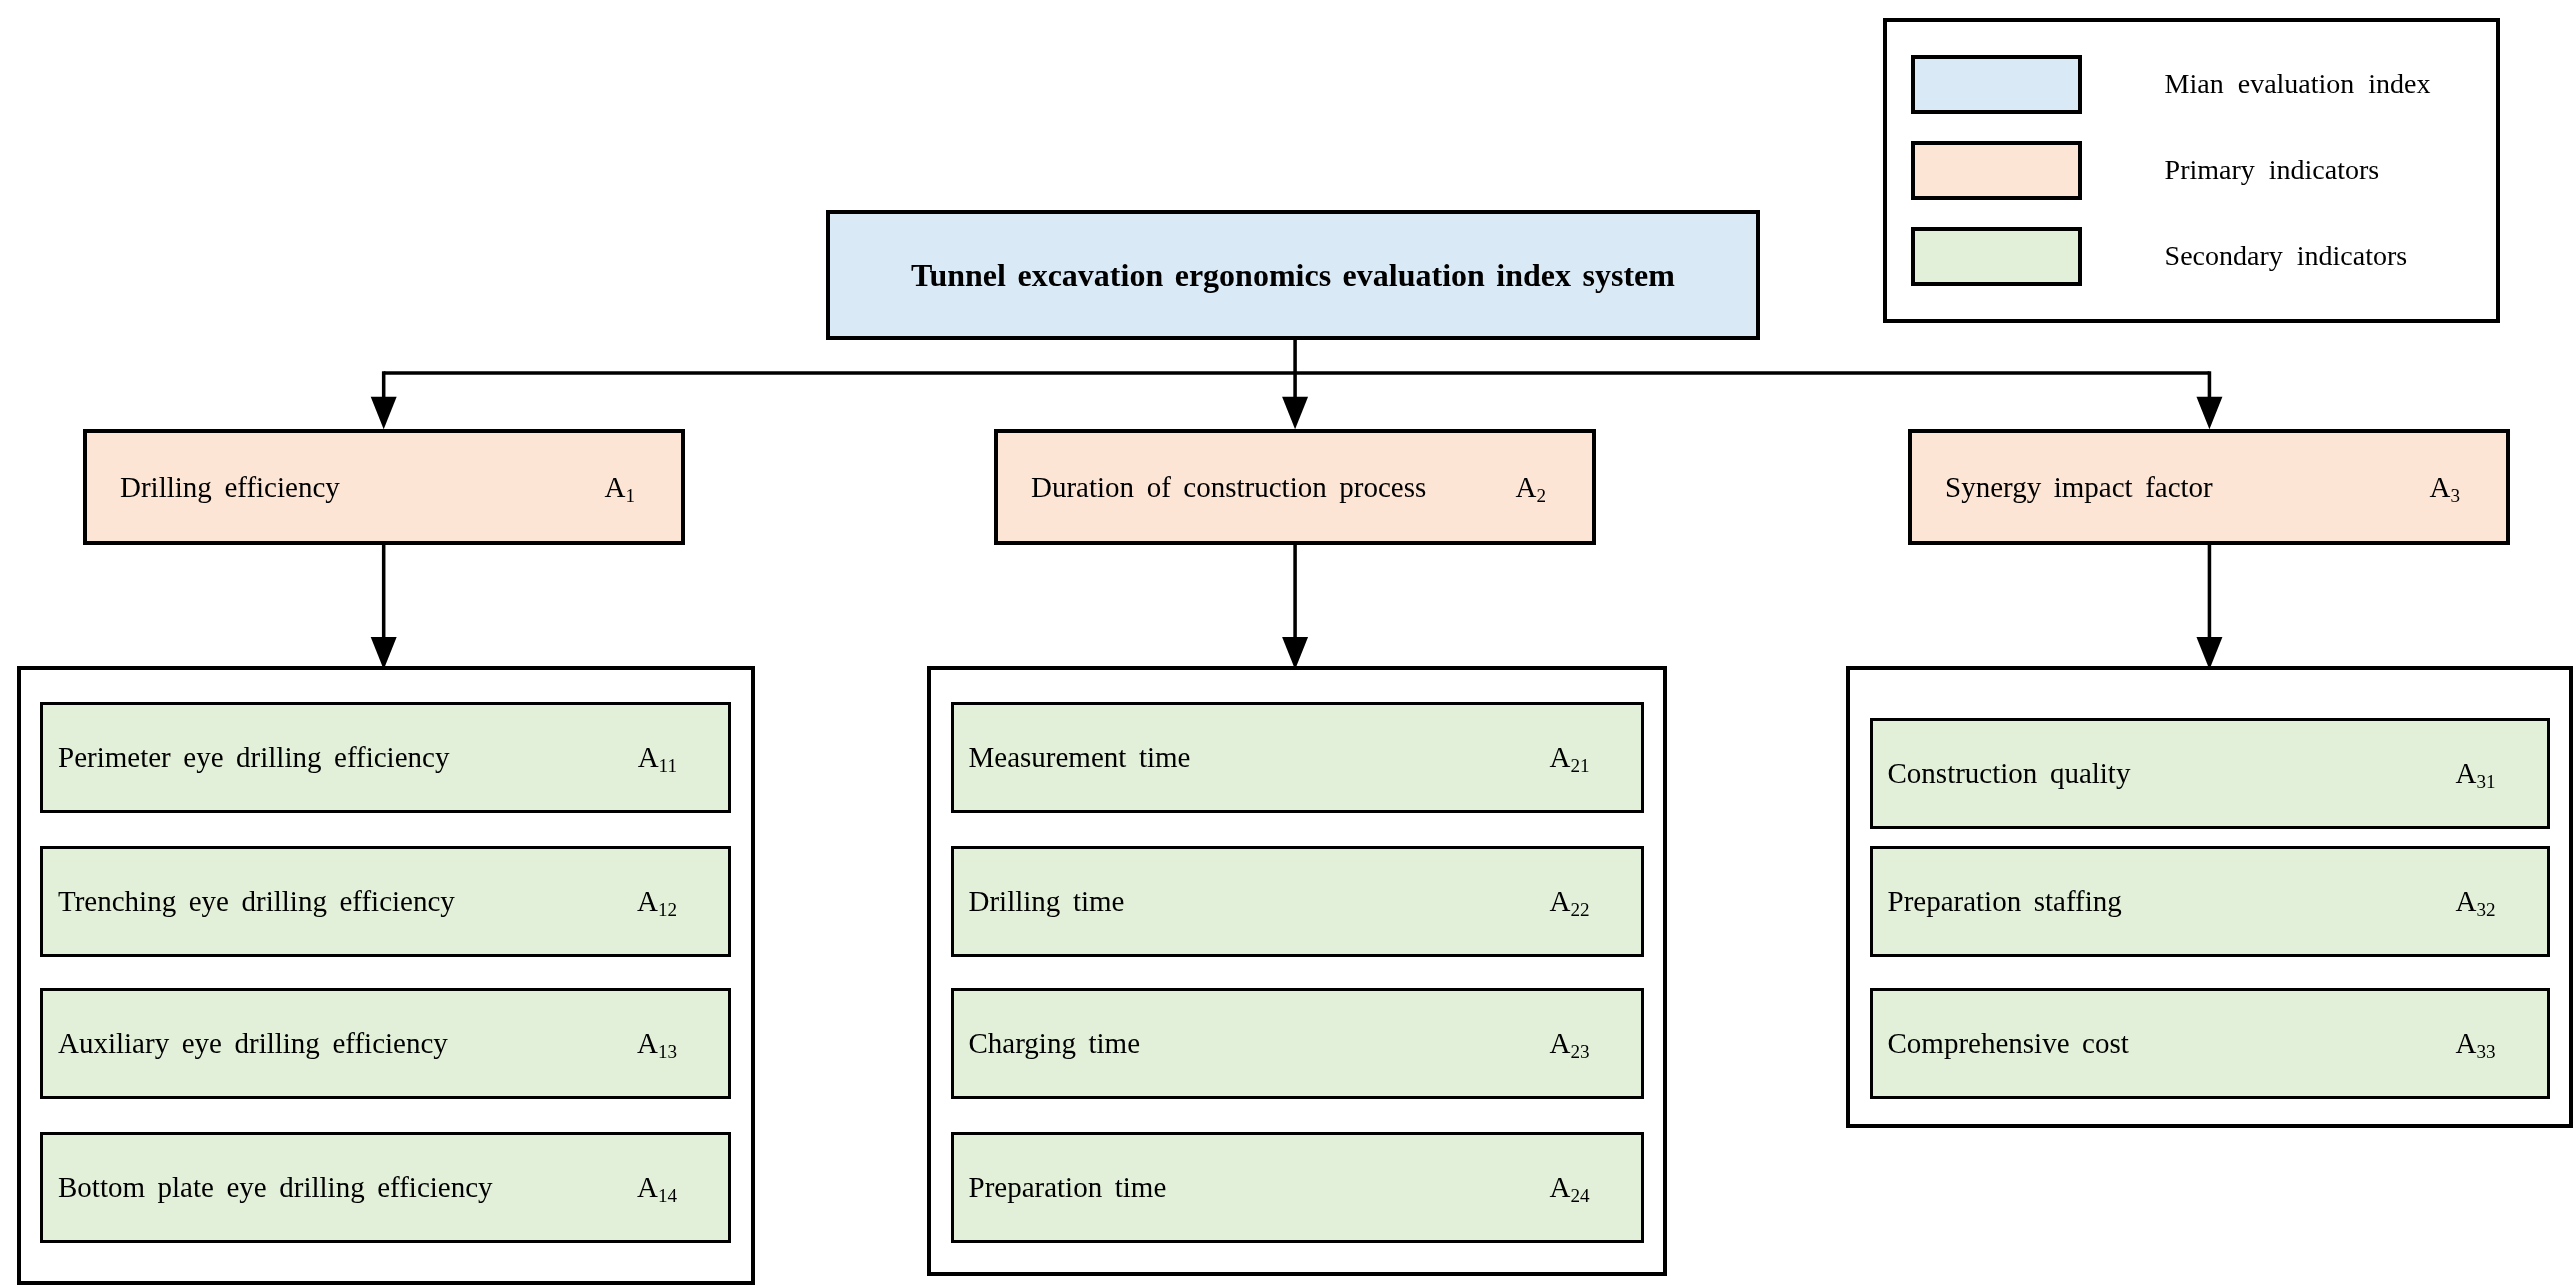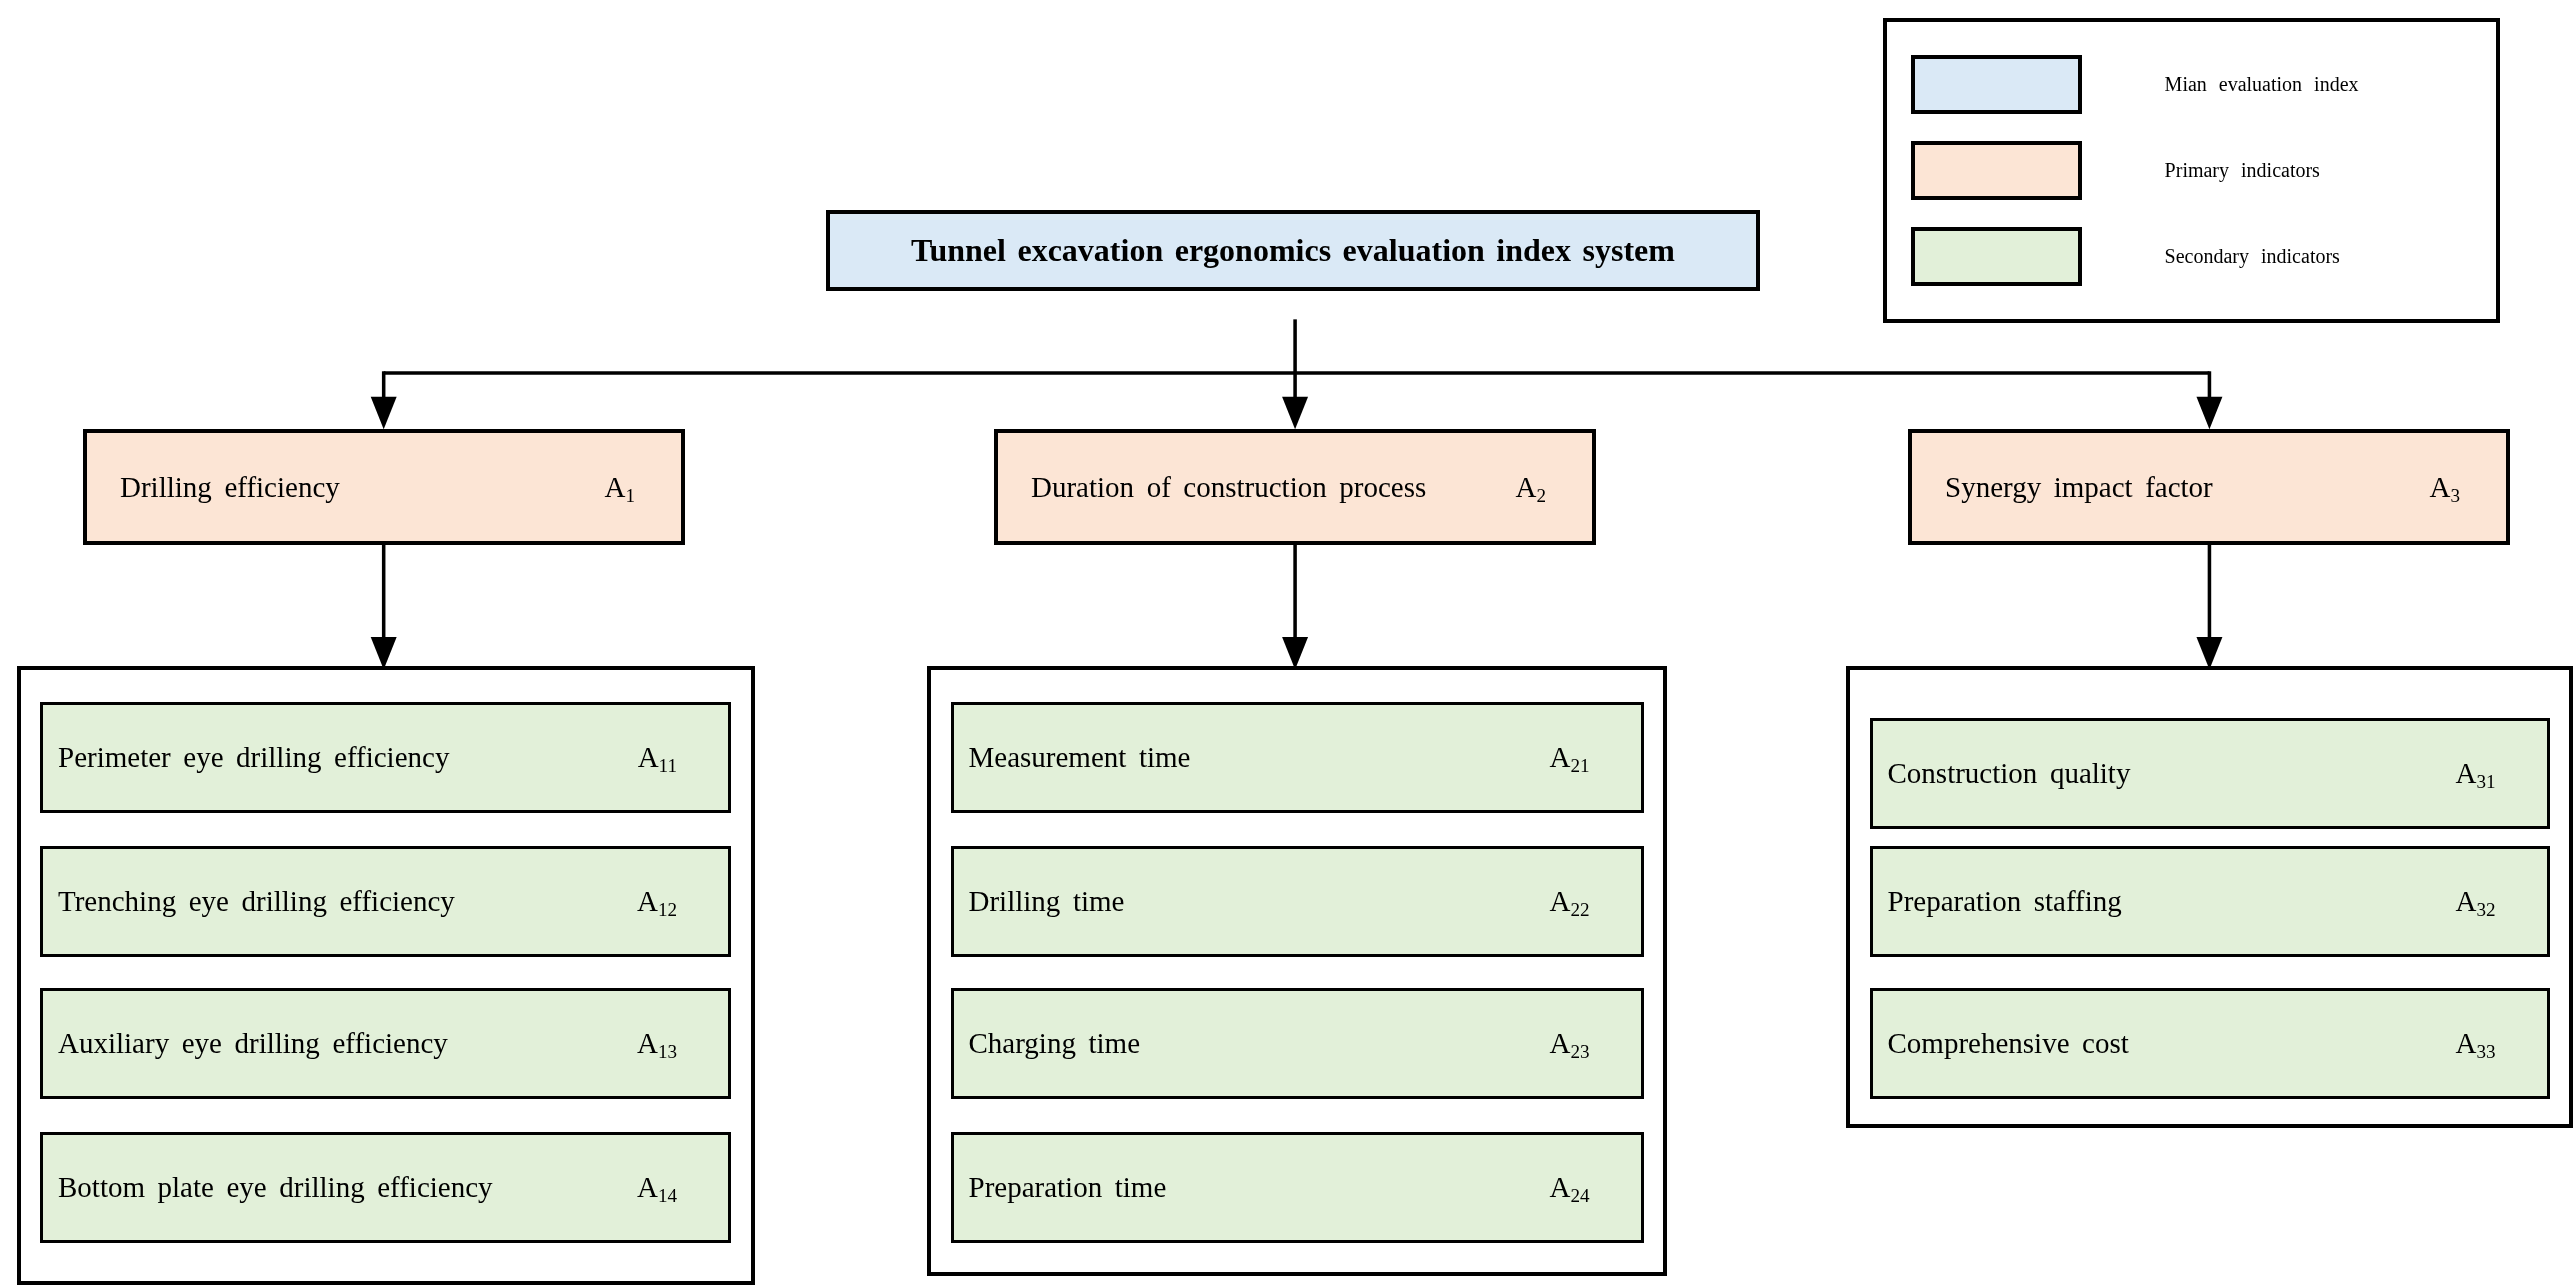--- a/index.html
+++ b/index.html
@@ -70,7 +70,7 @@
   .swatch.sw-main{background:#DAE9F6;}
   .swatch.sw-primary{background:#FCE5D5;}
   .swatch.sw-secondary{background:#E2F0D9;}
-  .legend-label{font-size:20px;word-spacing:7px;white-space:nowrap;}
+  .legend-label{font-size:28px;word-spacing:7px;white-space:nowrap;}
 </style>
 </head>
 <body>

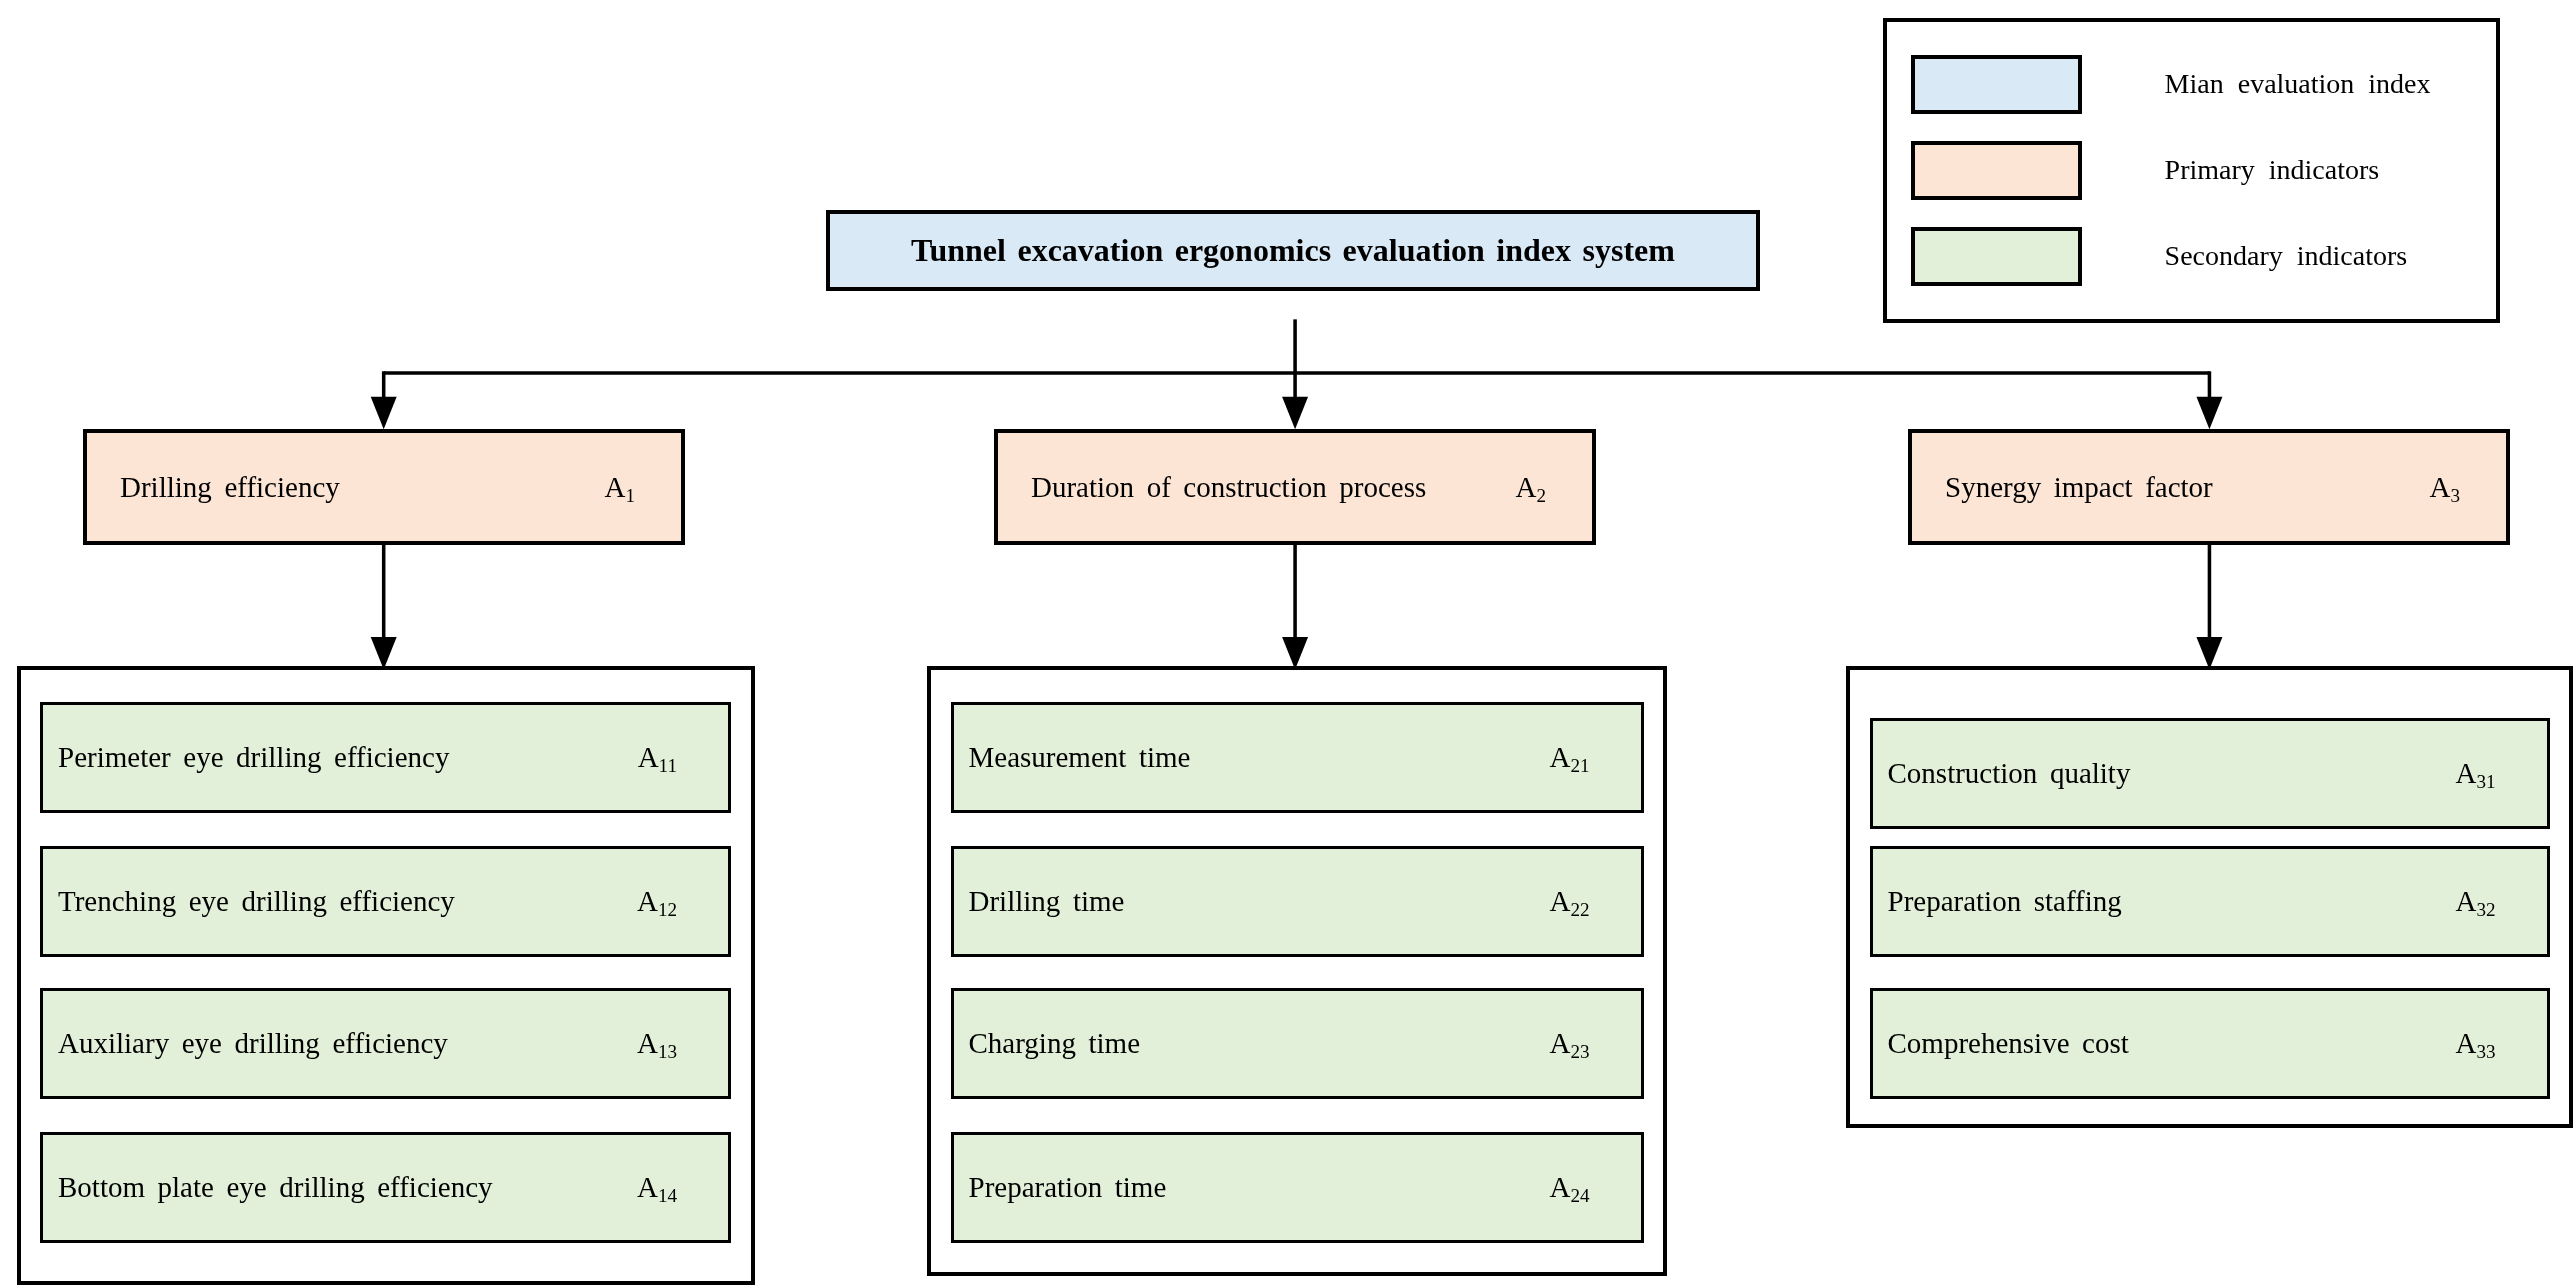--- a/index.html
+++ b/index.html
@@ -95,7 +95,7 @@
     <polygon points="3743,1134 3721,1079 3765,1079"></polygon>
   </svg>
 
-  <div class="node main-node" style="left:826px;top:210px;width:934px;height:81px">
+  <div class="node main-node" style="left:826px;top:210px;width:934px;height:130px">
     <span class="lbl">Tunnel excavation ergonomics evaluation index system</span>
   </div>
 

